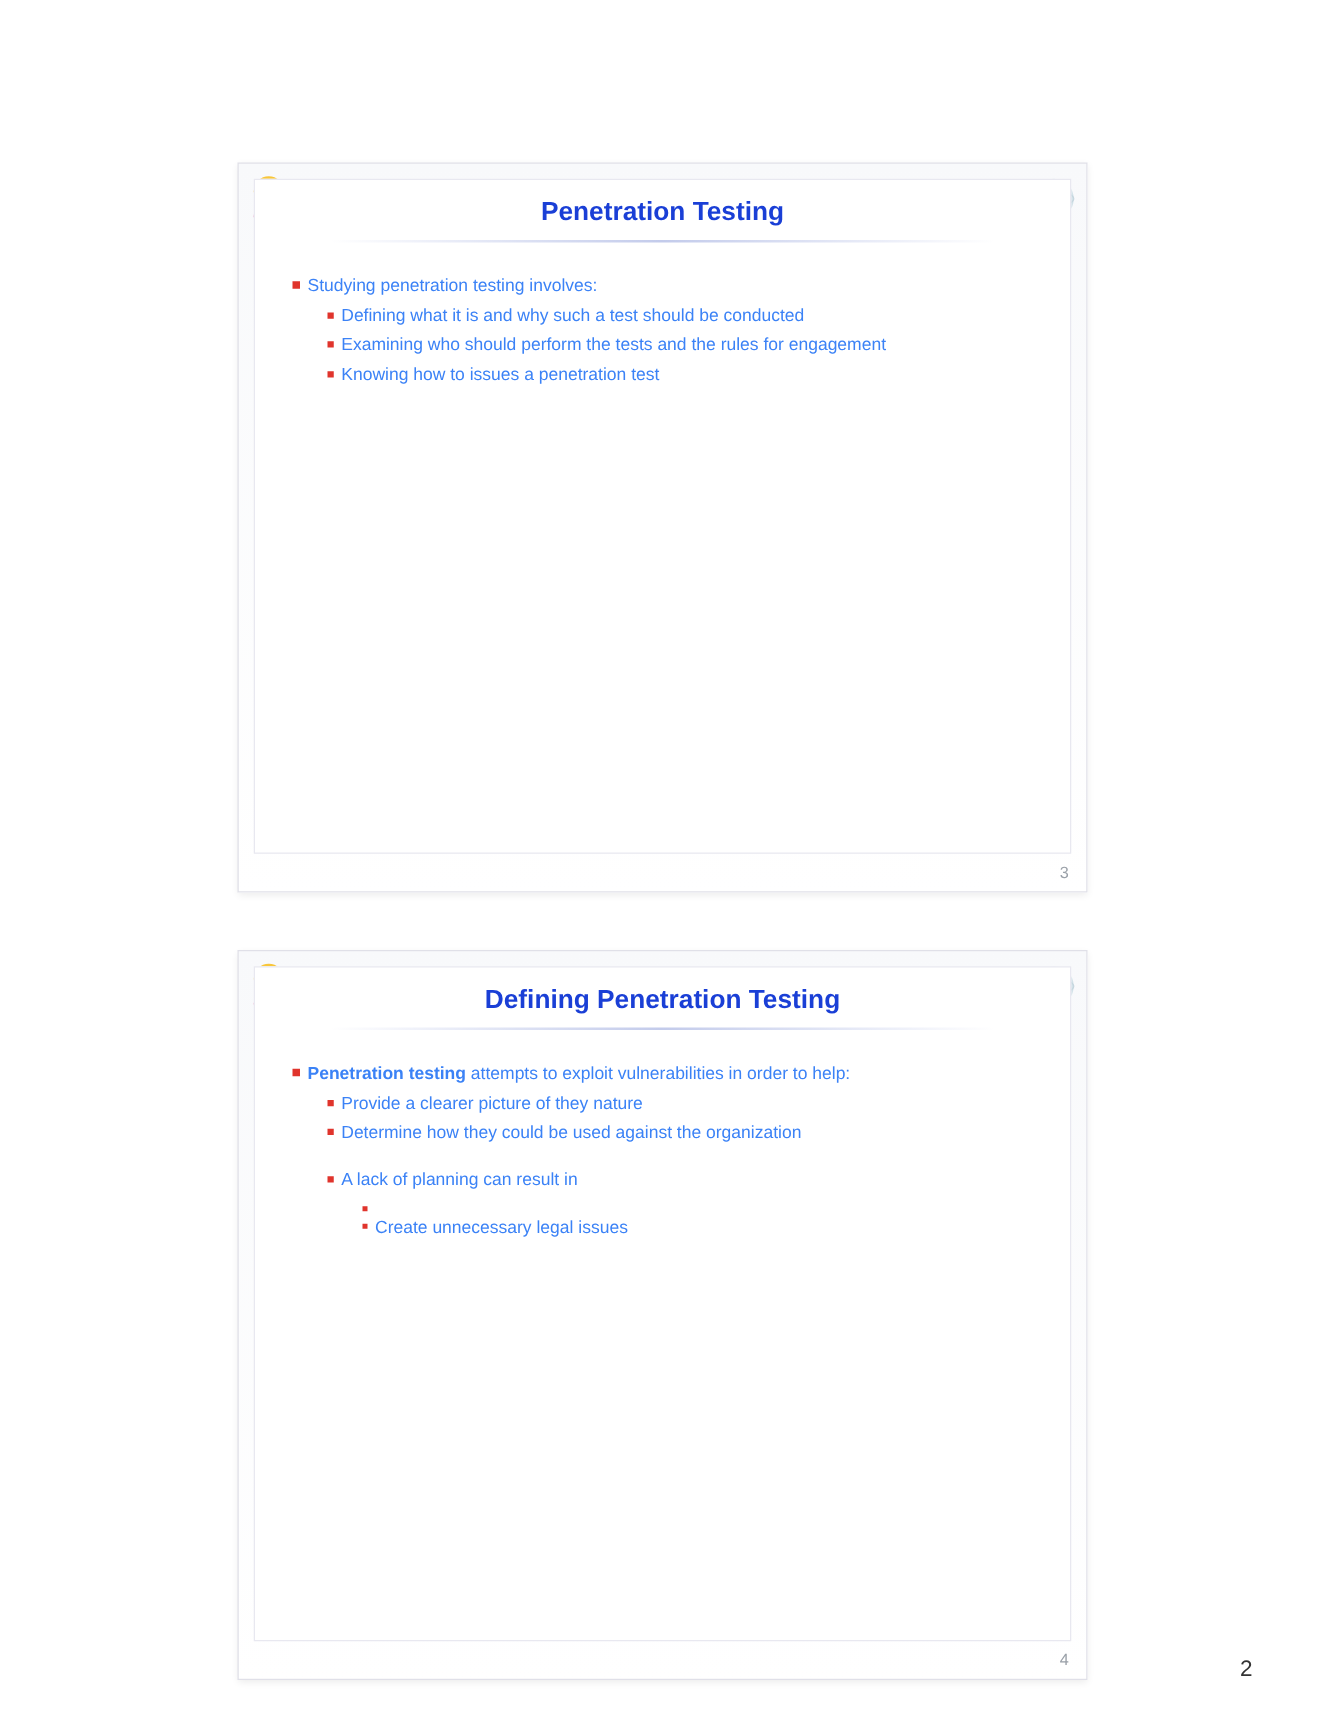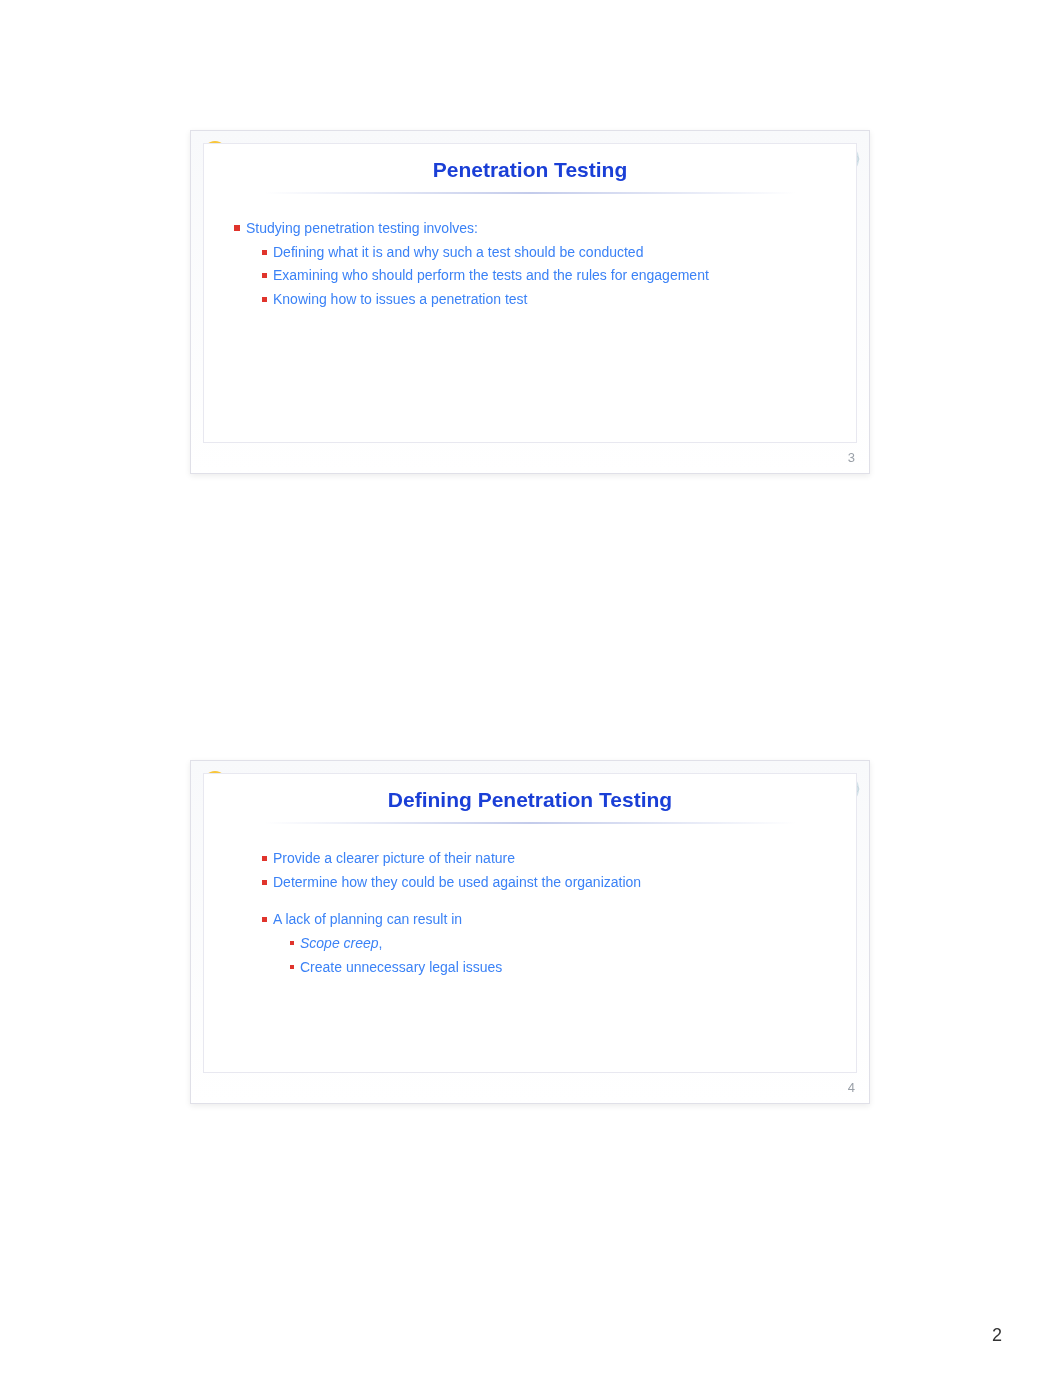--- a/index.html
+++ b/index.html
@@ -19,7 +19,7 @@
     position: absolute;
     left: 190px;
     width: 680px;
-    height: 344px;
+    height: 584px;
     background: linear-gradient(to bottom, #f8f9fb, #ffffff);
     border: 1px solid #e0e0e8;
     box-shadow: 0 2px 6px rgba(0,0,0,0.08);

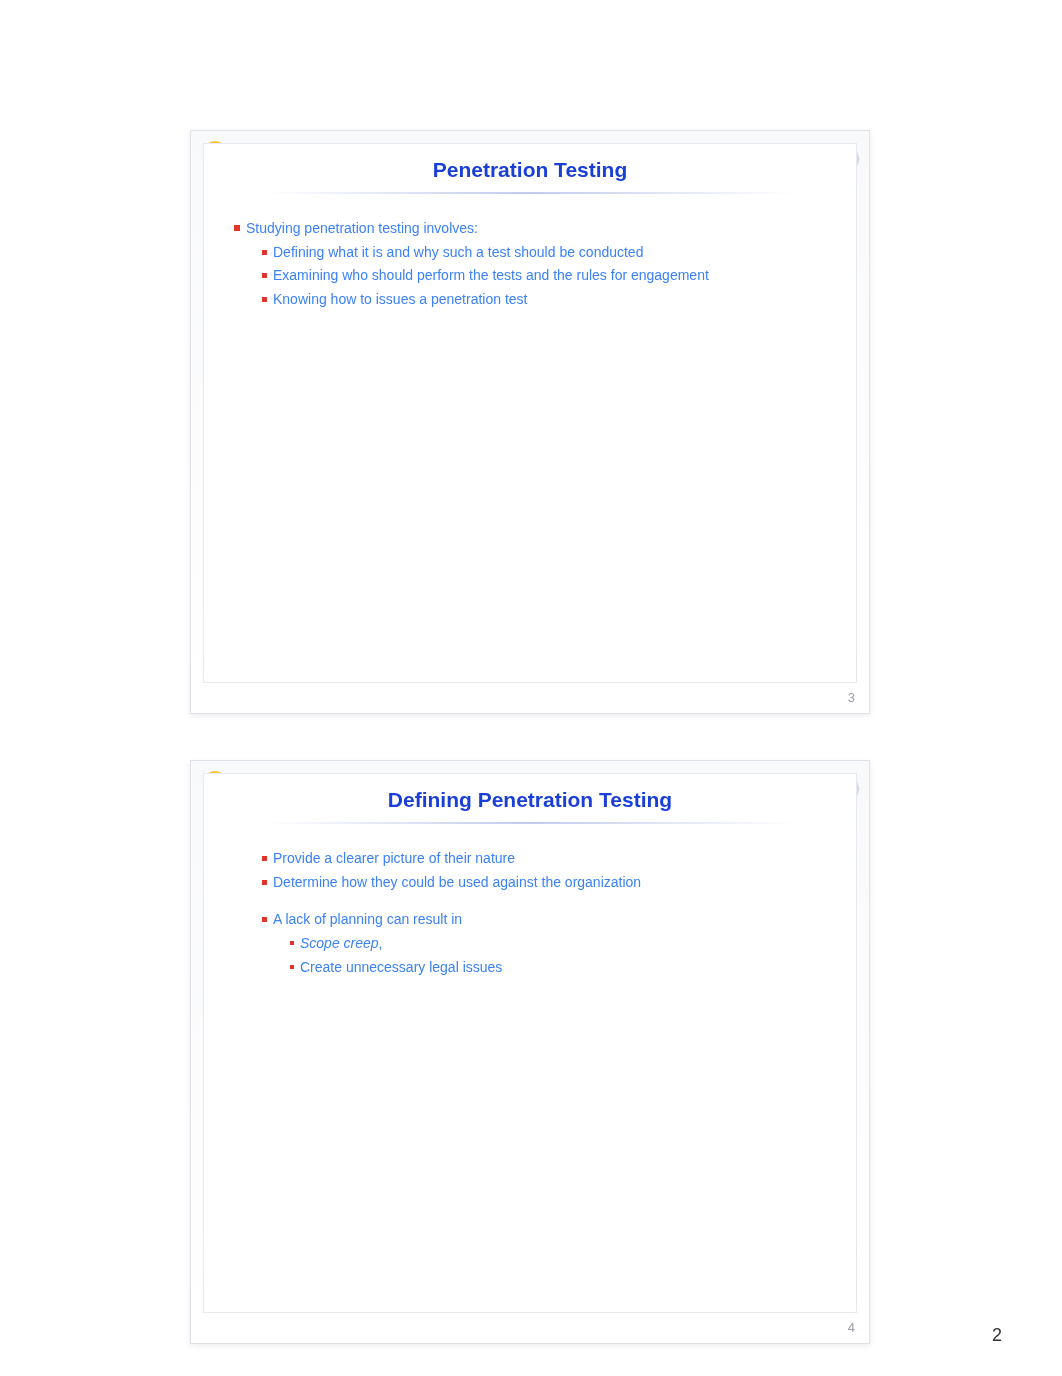--- a/index.html
+++ b/index.html
@@ -173,6 +173,10 @@
         <div class="title-underline"></div>
       </div>
       <div class="content">
+        <div class="bullet-row b1">
+          <span class="sq"></span>
+          <span class="txt"><span class="bold">Penetration testing</span><span> attempts to exploit vulnerabilities in order to help:</span></span>
+        </div>
         <div class="bullet-row b2">
           <span class="sq small"></span>
           <span class="txt">Provide a clearer picture of their nature</span>

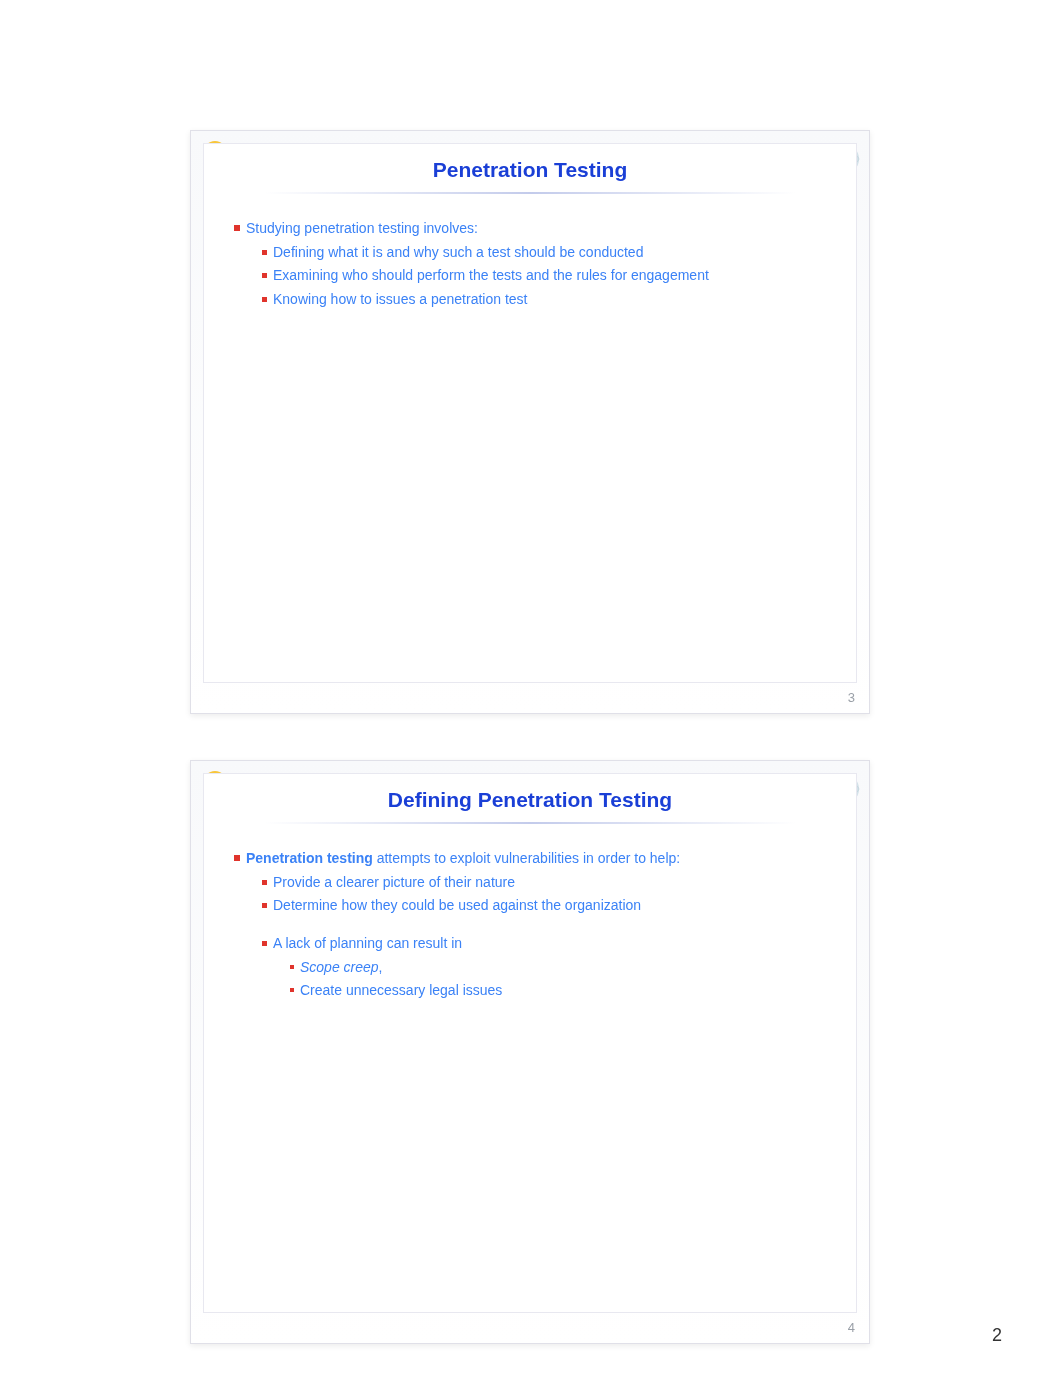--- a/index.html
+++ b/index.html
@@ -179,7 +179,7 @@
         </div>
         <div class="bullet-row b2">
           <span class="sq small"></span>
-          <span class="txt">Provide a clearer picture of their nature</span>
+          <span class="txt">Provide a clearer picture of they nature</span>
         </div>
         <div class="bullet-row b2">
           <span class="sq small"></span>

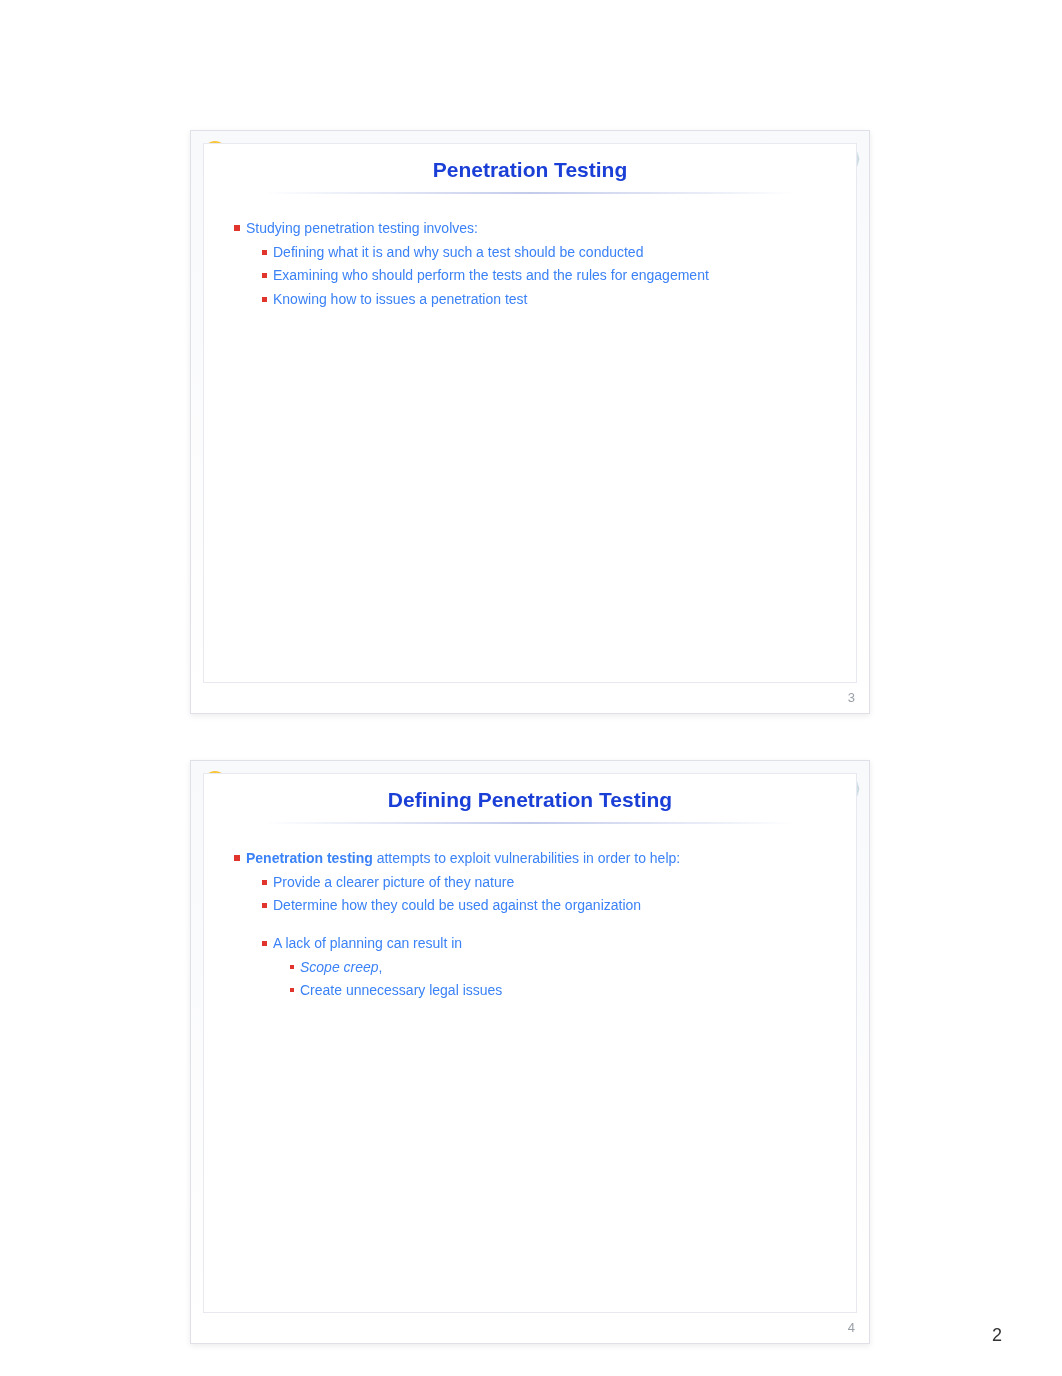--- a/index.html
+++ b/index.html
@@ -194,7 +194,6 @@
         </div>
         <div class="bullet-row b3">
           <span class="sq tiny"></span>
-          <span class="txt"><span class="italic">Scope creep</span><span>,</span></span>
         </div>
         <div class="bullet-row b3">
           <span class="sq tiny"></span>

